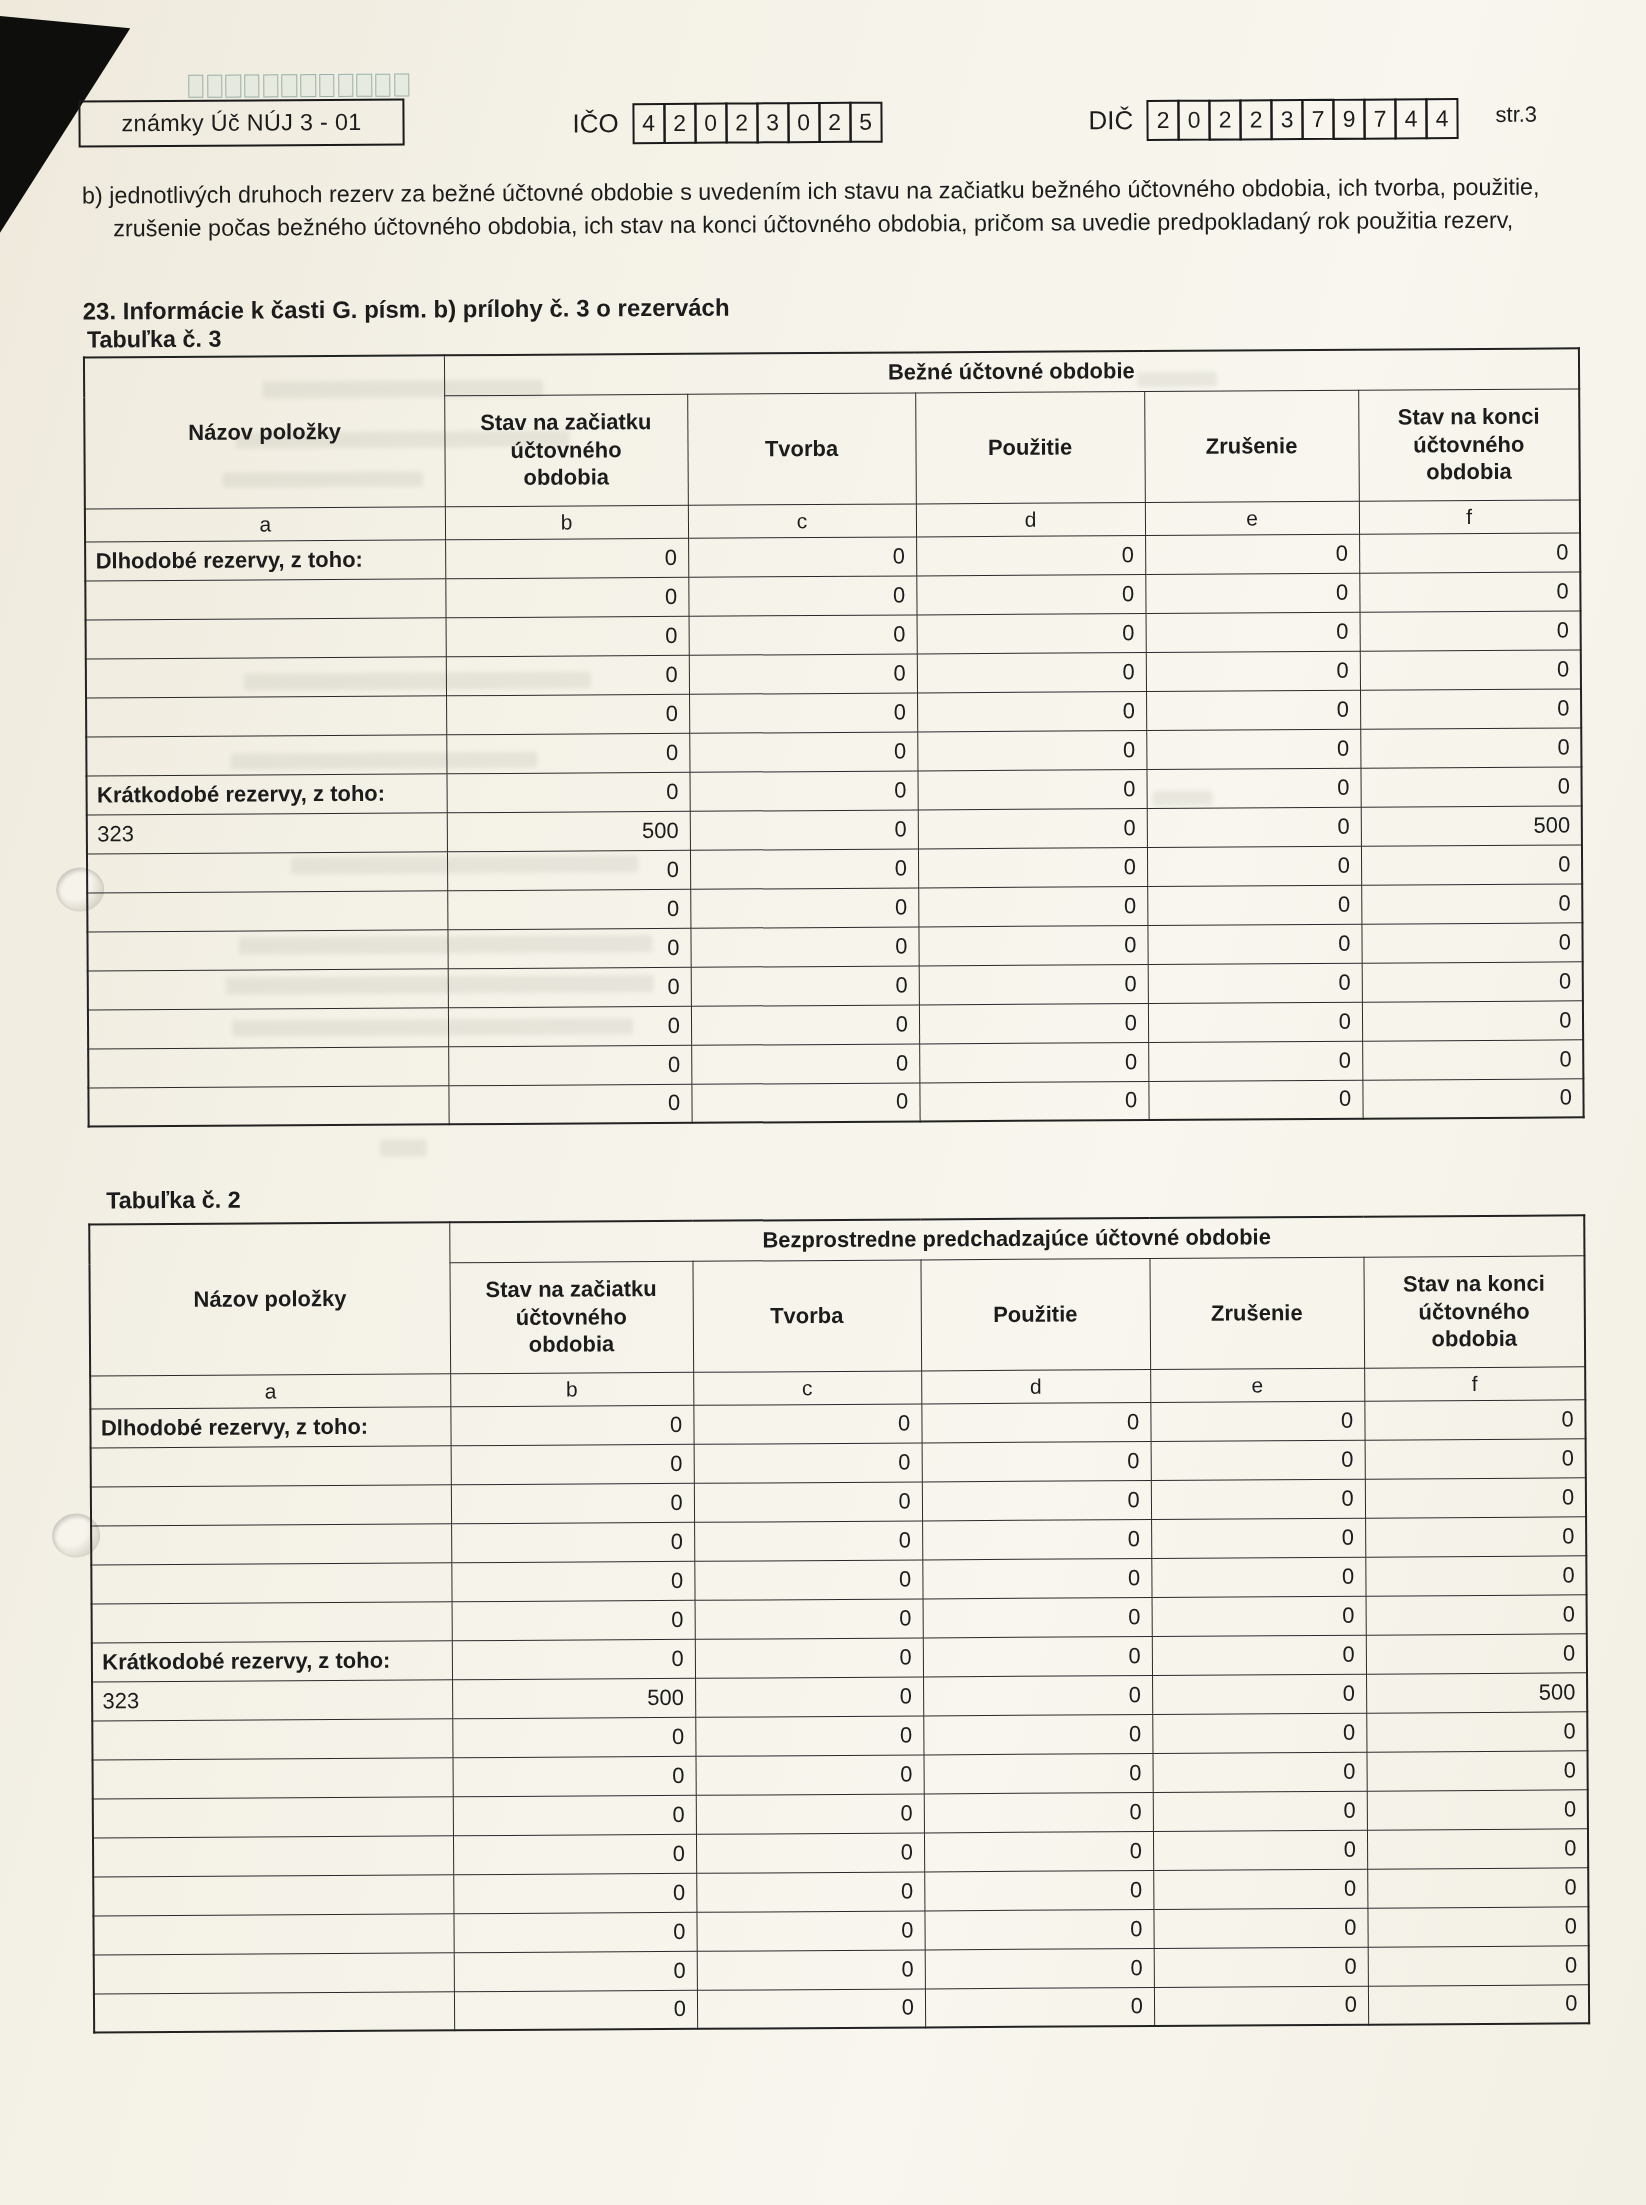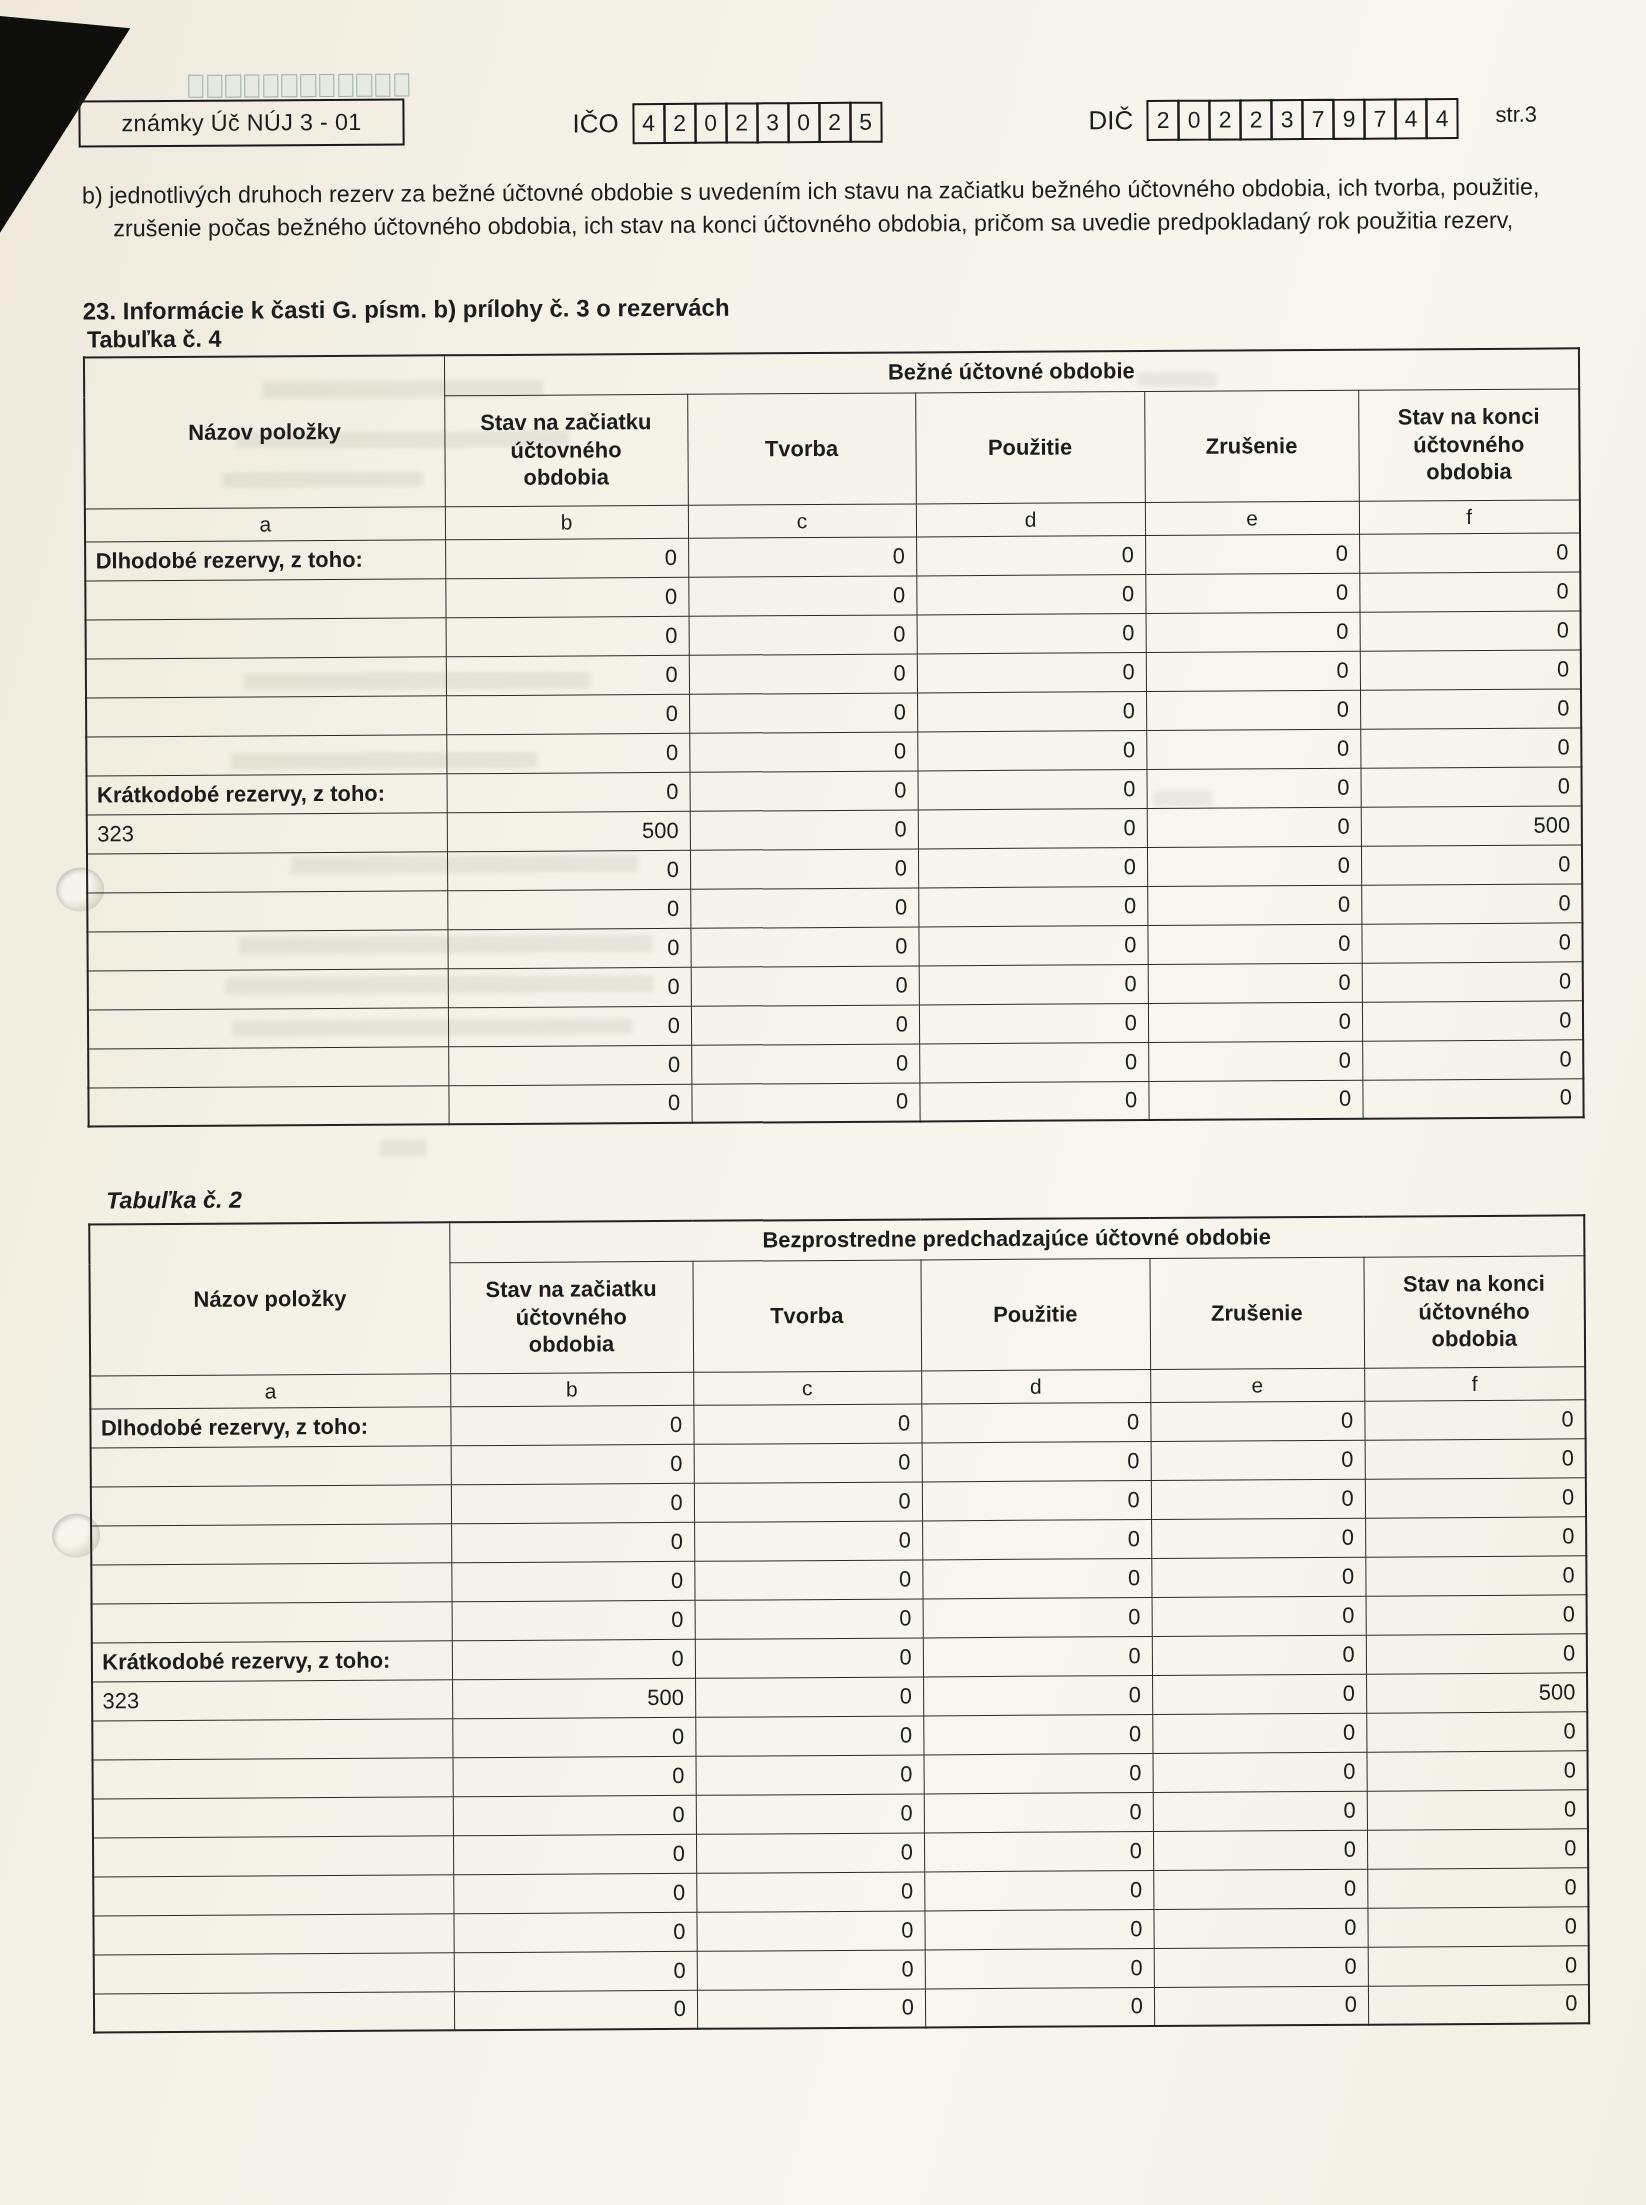--- a/index.html
+++ b/index.html
@@ -178,7 +178,7 @@
     <p class="intro">b) jednotlivých druhoch rezerv za bežné účtovné obdobie s uvedením ich stavu na začiatku bežného účtovného obdobia, ich tvorba, použitie, zrušenie počas bežného účtovného obdobia, ich stav na konci účtovného obdobia, pričom sa uvedie predpokladaný rok použitia rezerv,</p>
     <h2 class="section-heading">23. Informácie k časti G. písm. b) prílohy č. 3 o rezervách</h2>
 
-    <div class="tbl-caption c1">Tabuľka č. 4</div>
+    <div class="tbl-caption c1">Tabuľka č. 3</div>
     <table class="rez t1">
       <colgroup>
         <col class="c-name">

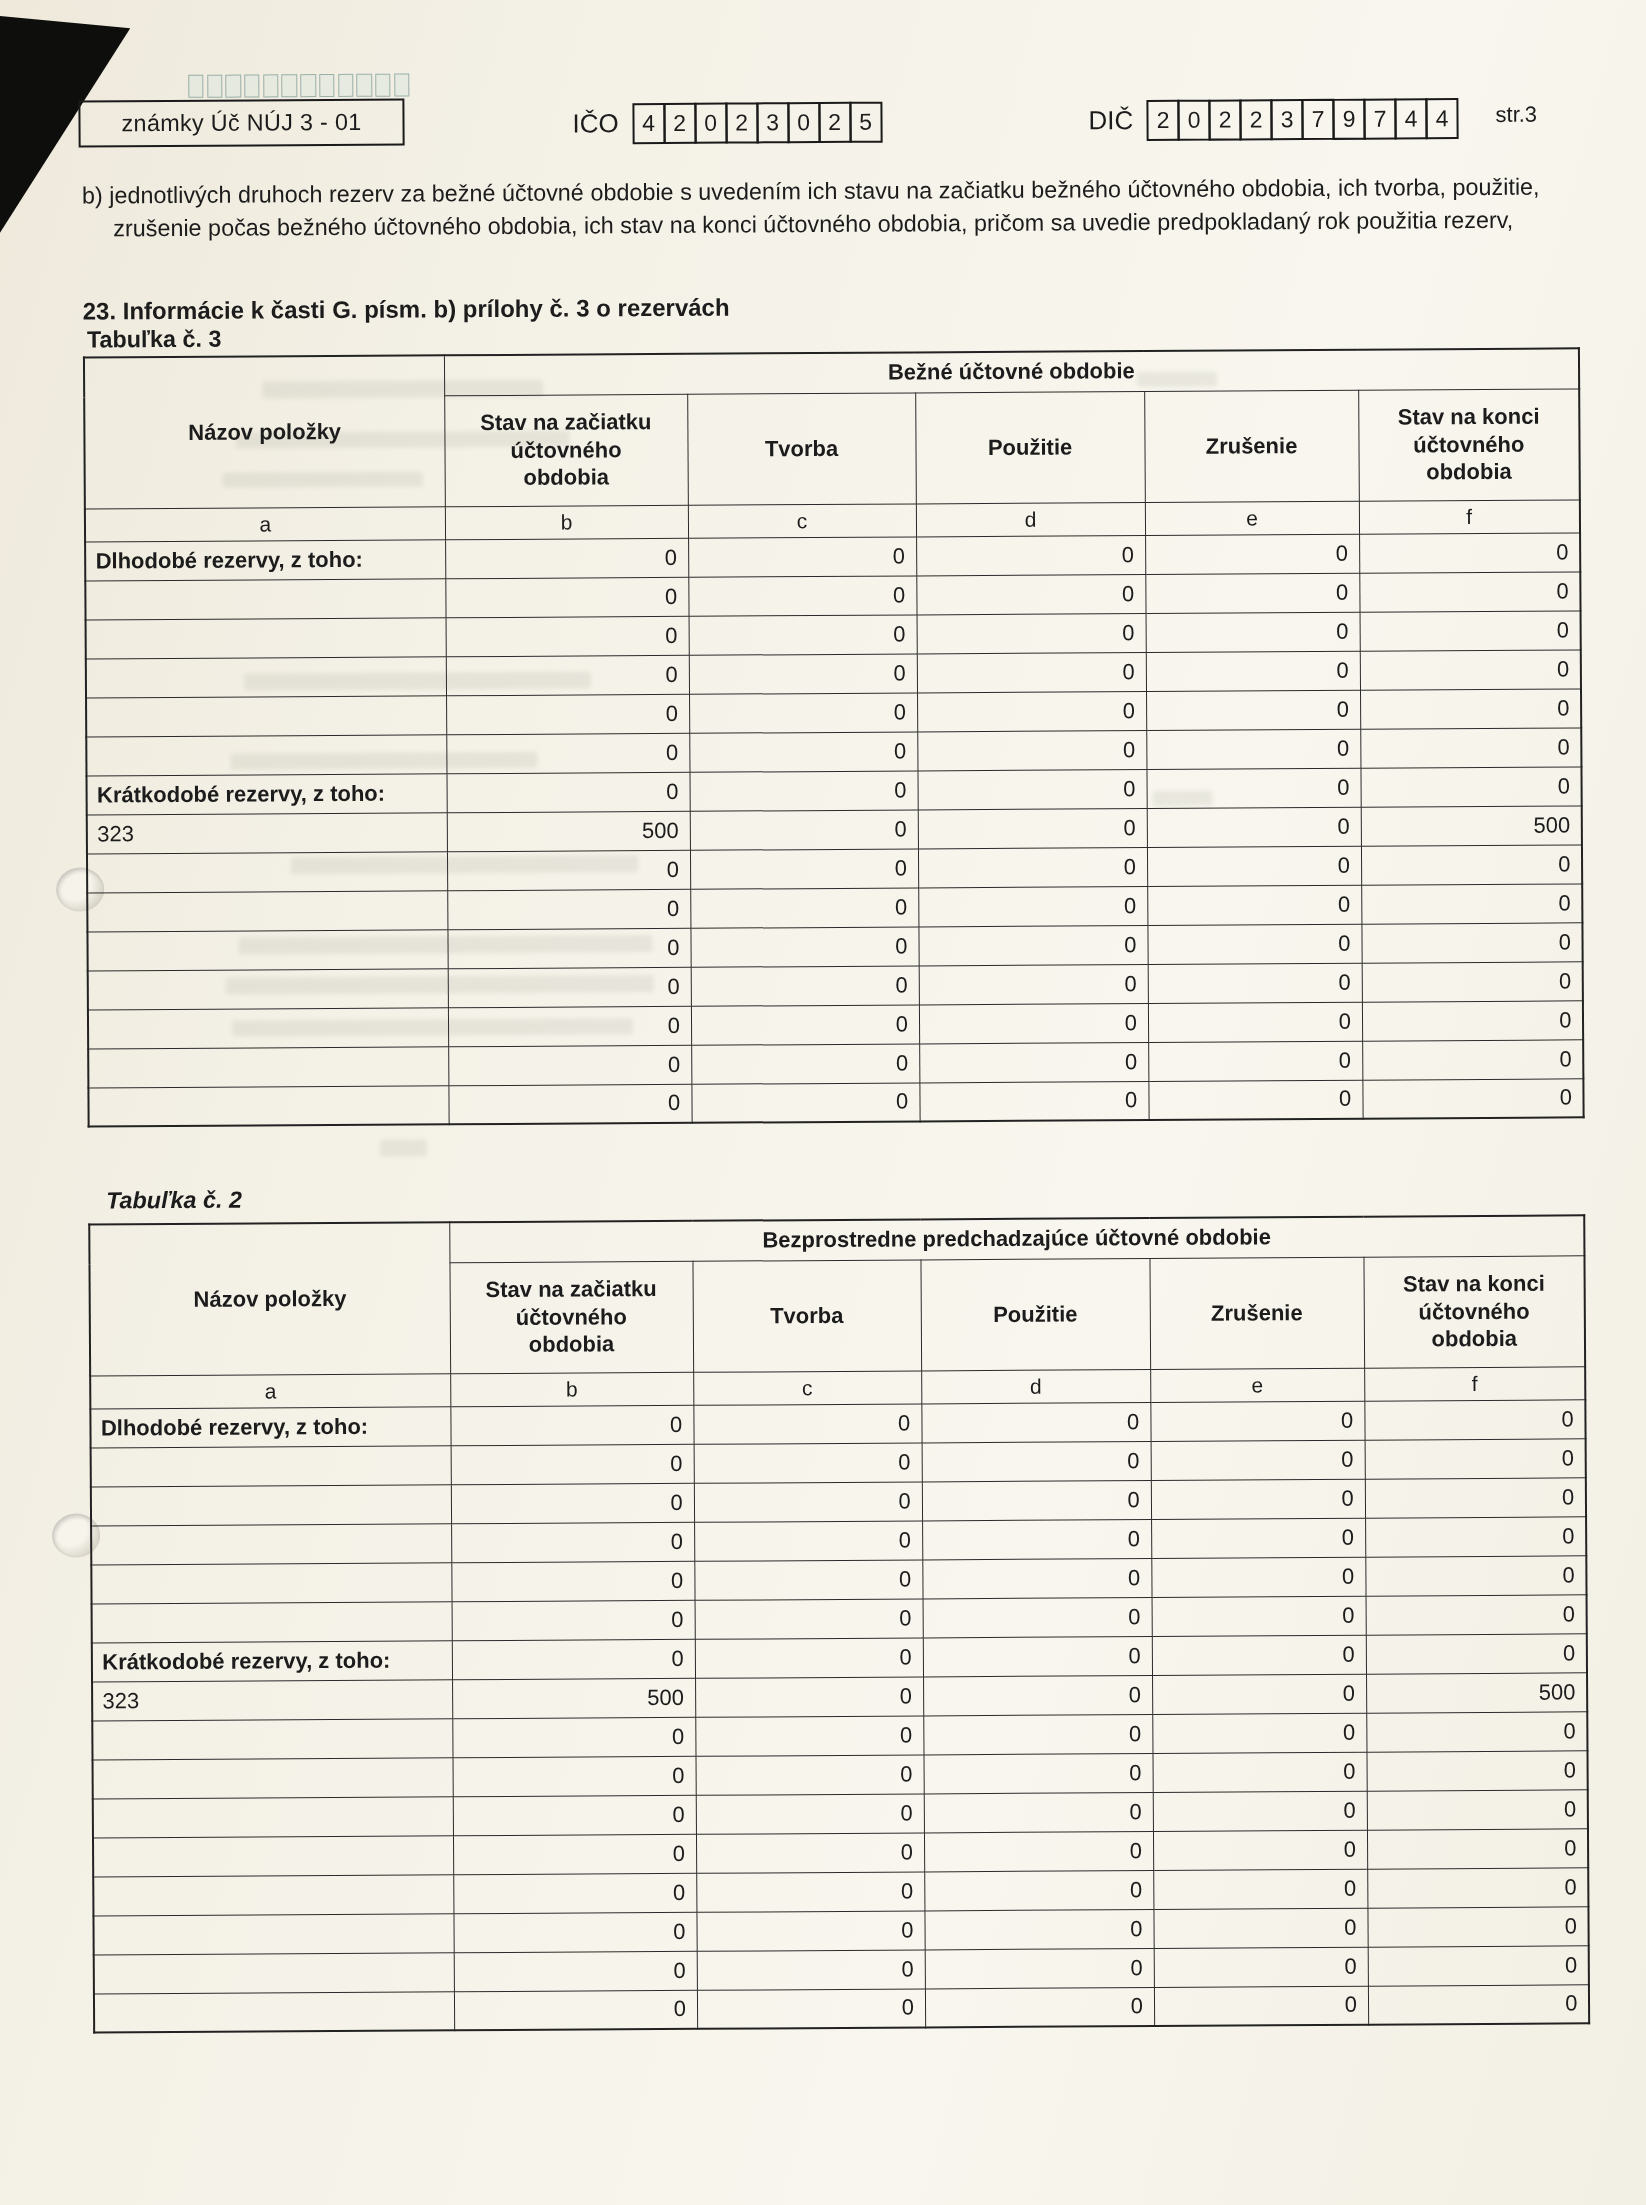--- a/index.html
+++ b/index.html
@@ -70,7 +70,7 @@
   }
   .tbl-caption { position: absolute; font-size: 23.4px; font-weight: bold; }
   .tbl-caption.c1 { left: 86px; top: 322px; }
-  .tbl-caption.c2 { left: 100px; top: 1183px; font-style: italic; }
+  .tbl-caption.c2 { left: 100px; top: 1183px; }
 
   
   table.rez {

